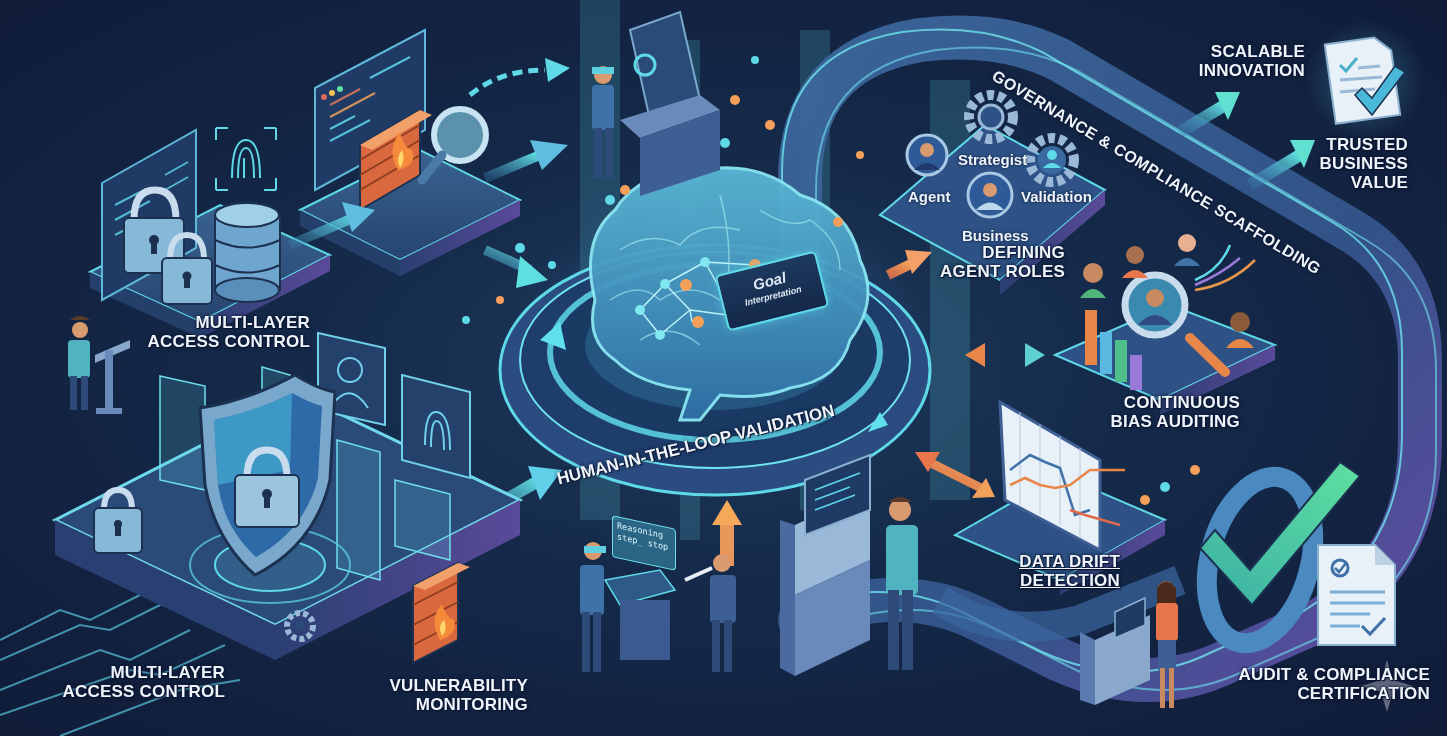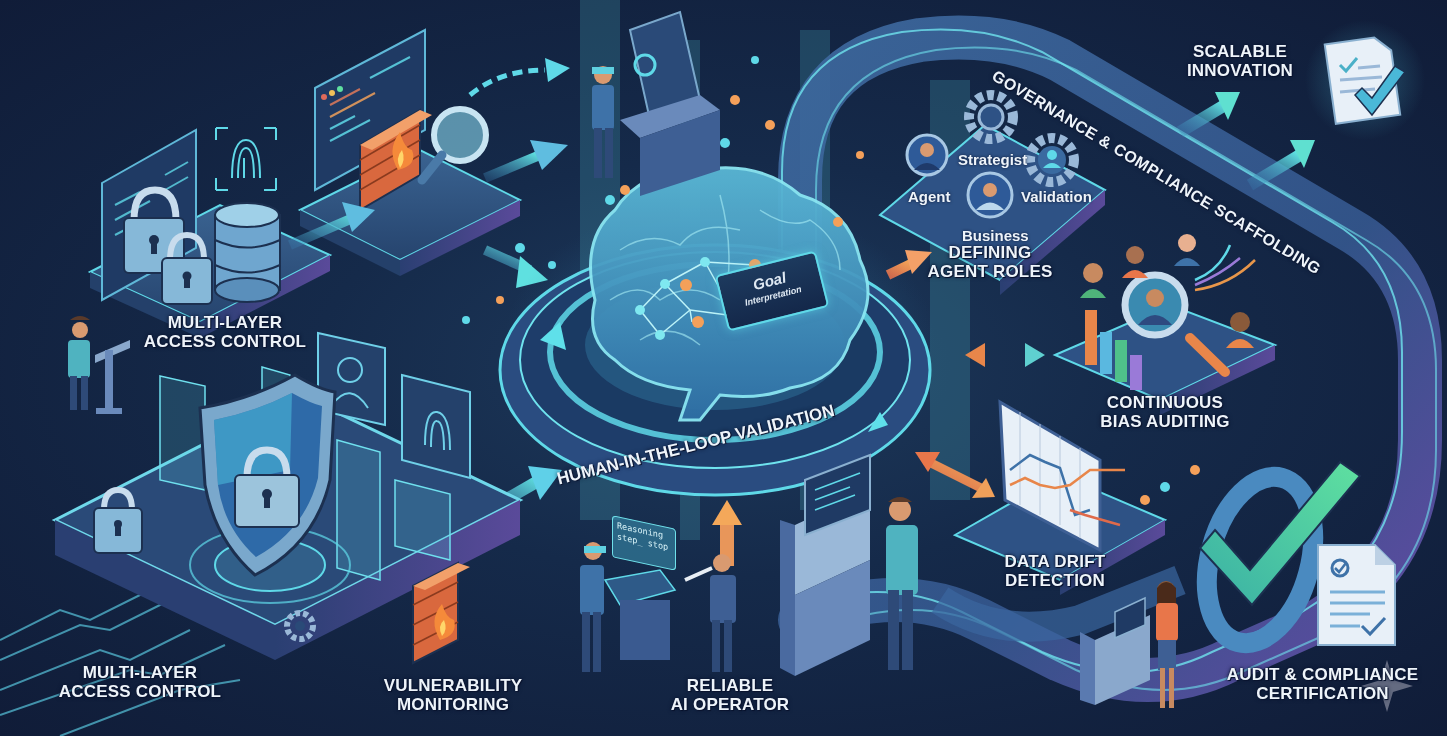--- a/index.html
+++ b/index.html
@@ -17,7 +17,7 @@
     position: absolute;
     font-weight: 700;
     text-transform: uppercase;
-    text-align: center;
+    text-align: right;
     line-height: 1.12;
     color: #eef4fa;
     text-shadow: 0 0 4px #0b1530, 0 0 2px #0b1530, 1px 1px 0 #0b1530;

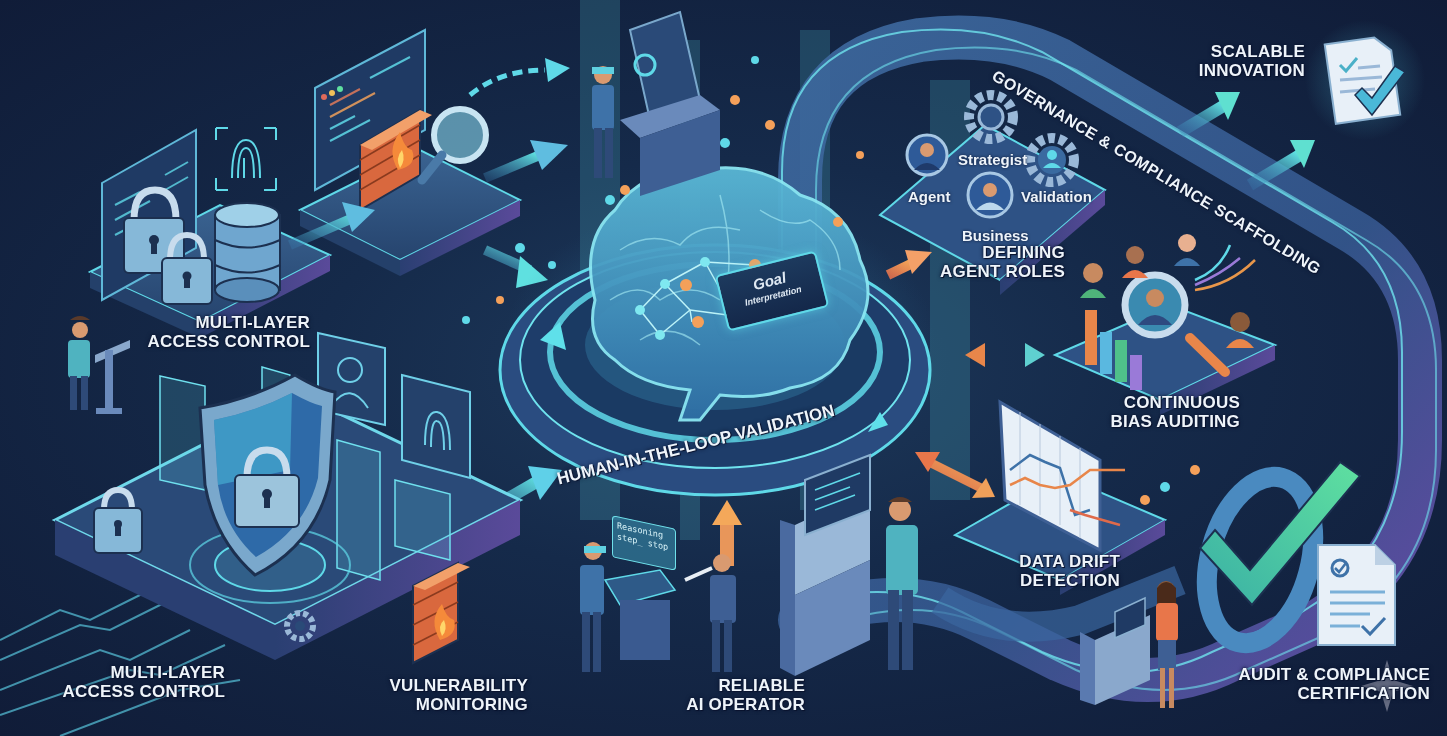--- a/index.html
+++ b/index.html
@@ -599,6 +599,11 @@
     <span class="l">Innovation</span>
   </div>
 
+  <div class="label" style="left:1318px; top:135px; width:90px;">
+    <span class="l">Trusted</span>
+    <span class="l">Business</span>
+    <span class="l">Value</span>
+  </div>
 
   <div class="goal-box">
     <span class="g1">Goal</span>

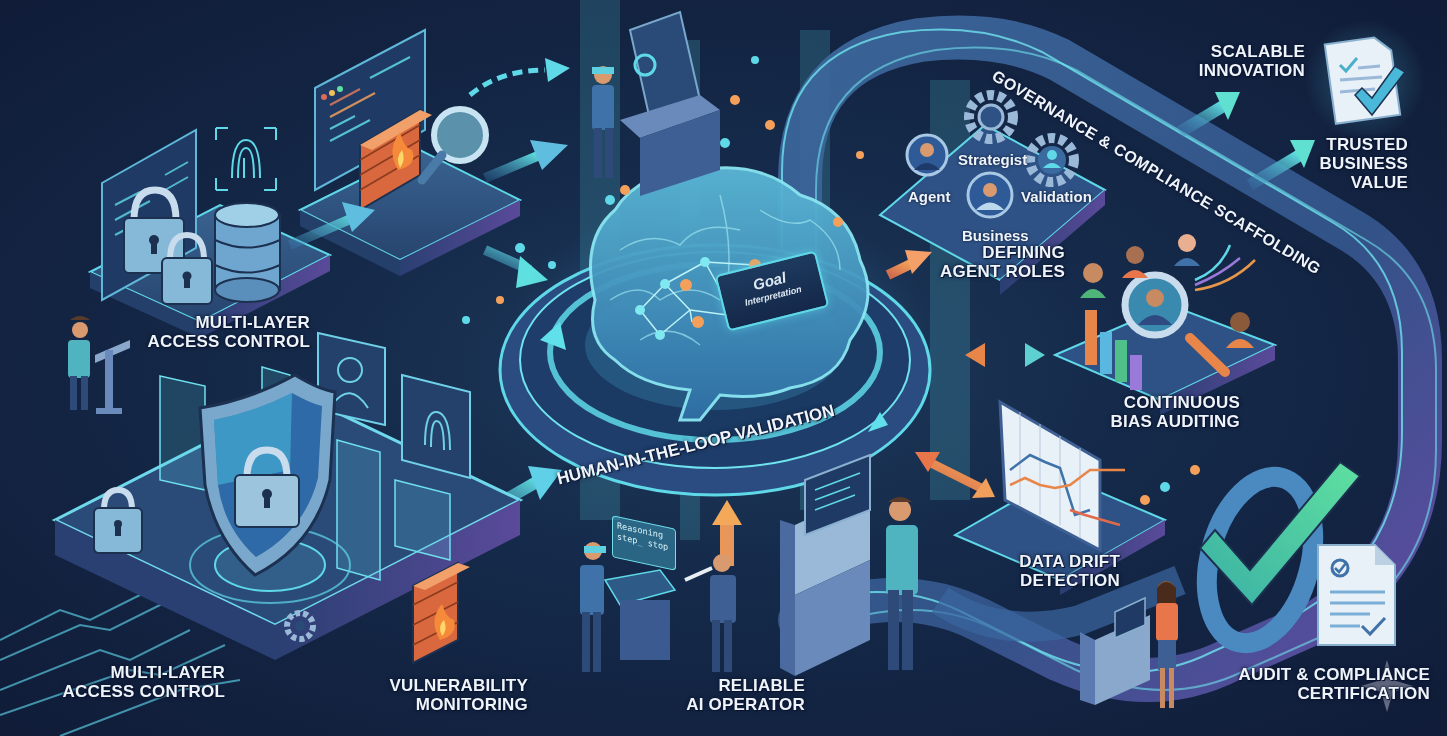--- a/index.html
+++ b/index.html
@@ -584,7 +584,7 @@
     <span class="l">Bias Auditing</span>
   </div>
 
-  <div class="label" style="left:990px; top:552px; width:130px;">
+  <div class="label" style="left:990px; top:552px; width:130px;text-decoration:underline;">
     <span class="l">Data Drift</span>
     <span class="l">Detection</span>
   </div>

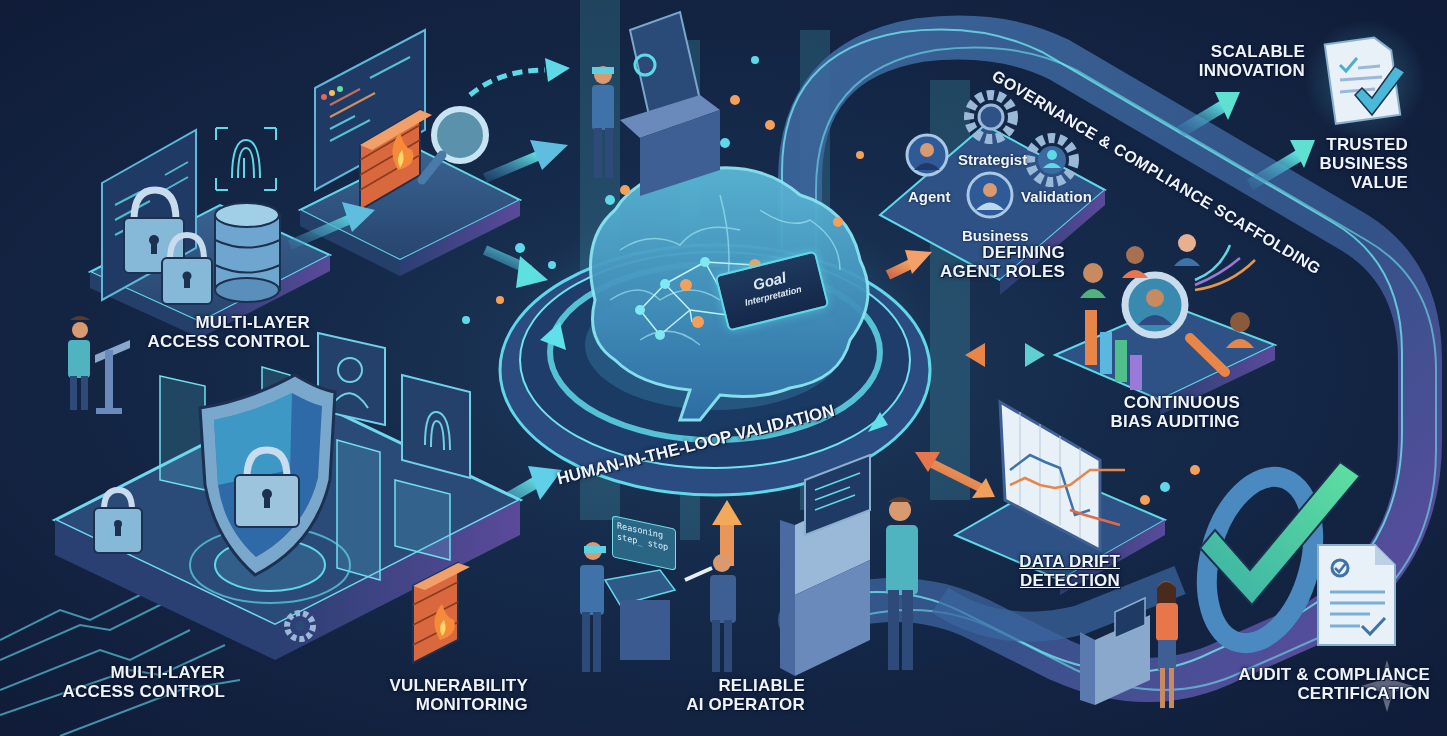--- a/index.html
+++ b/index.html
@@ -560,10 +560,6 @@
     <span class="l">Monitoring</span>
   </div>
 
-  <div class="label" style="left:655px; top:676px; width:150px;">
-    <span class="l">Reliable</span>
-    <span class="l">AI Operator</span>
-  </div>
 
   <div class="reasoning-screen">
     <span style="display:block">Reasoning</span>

